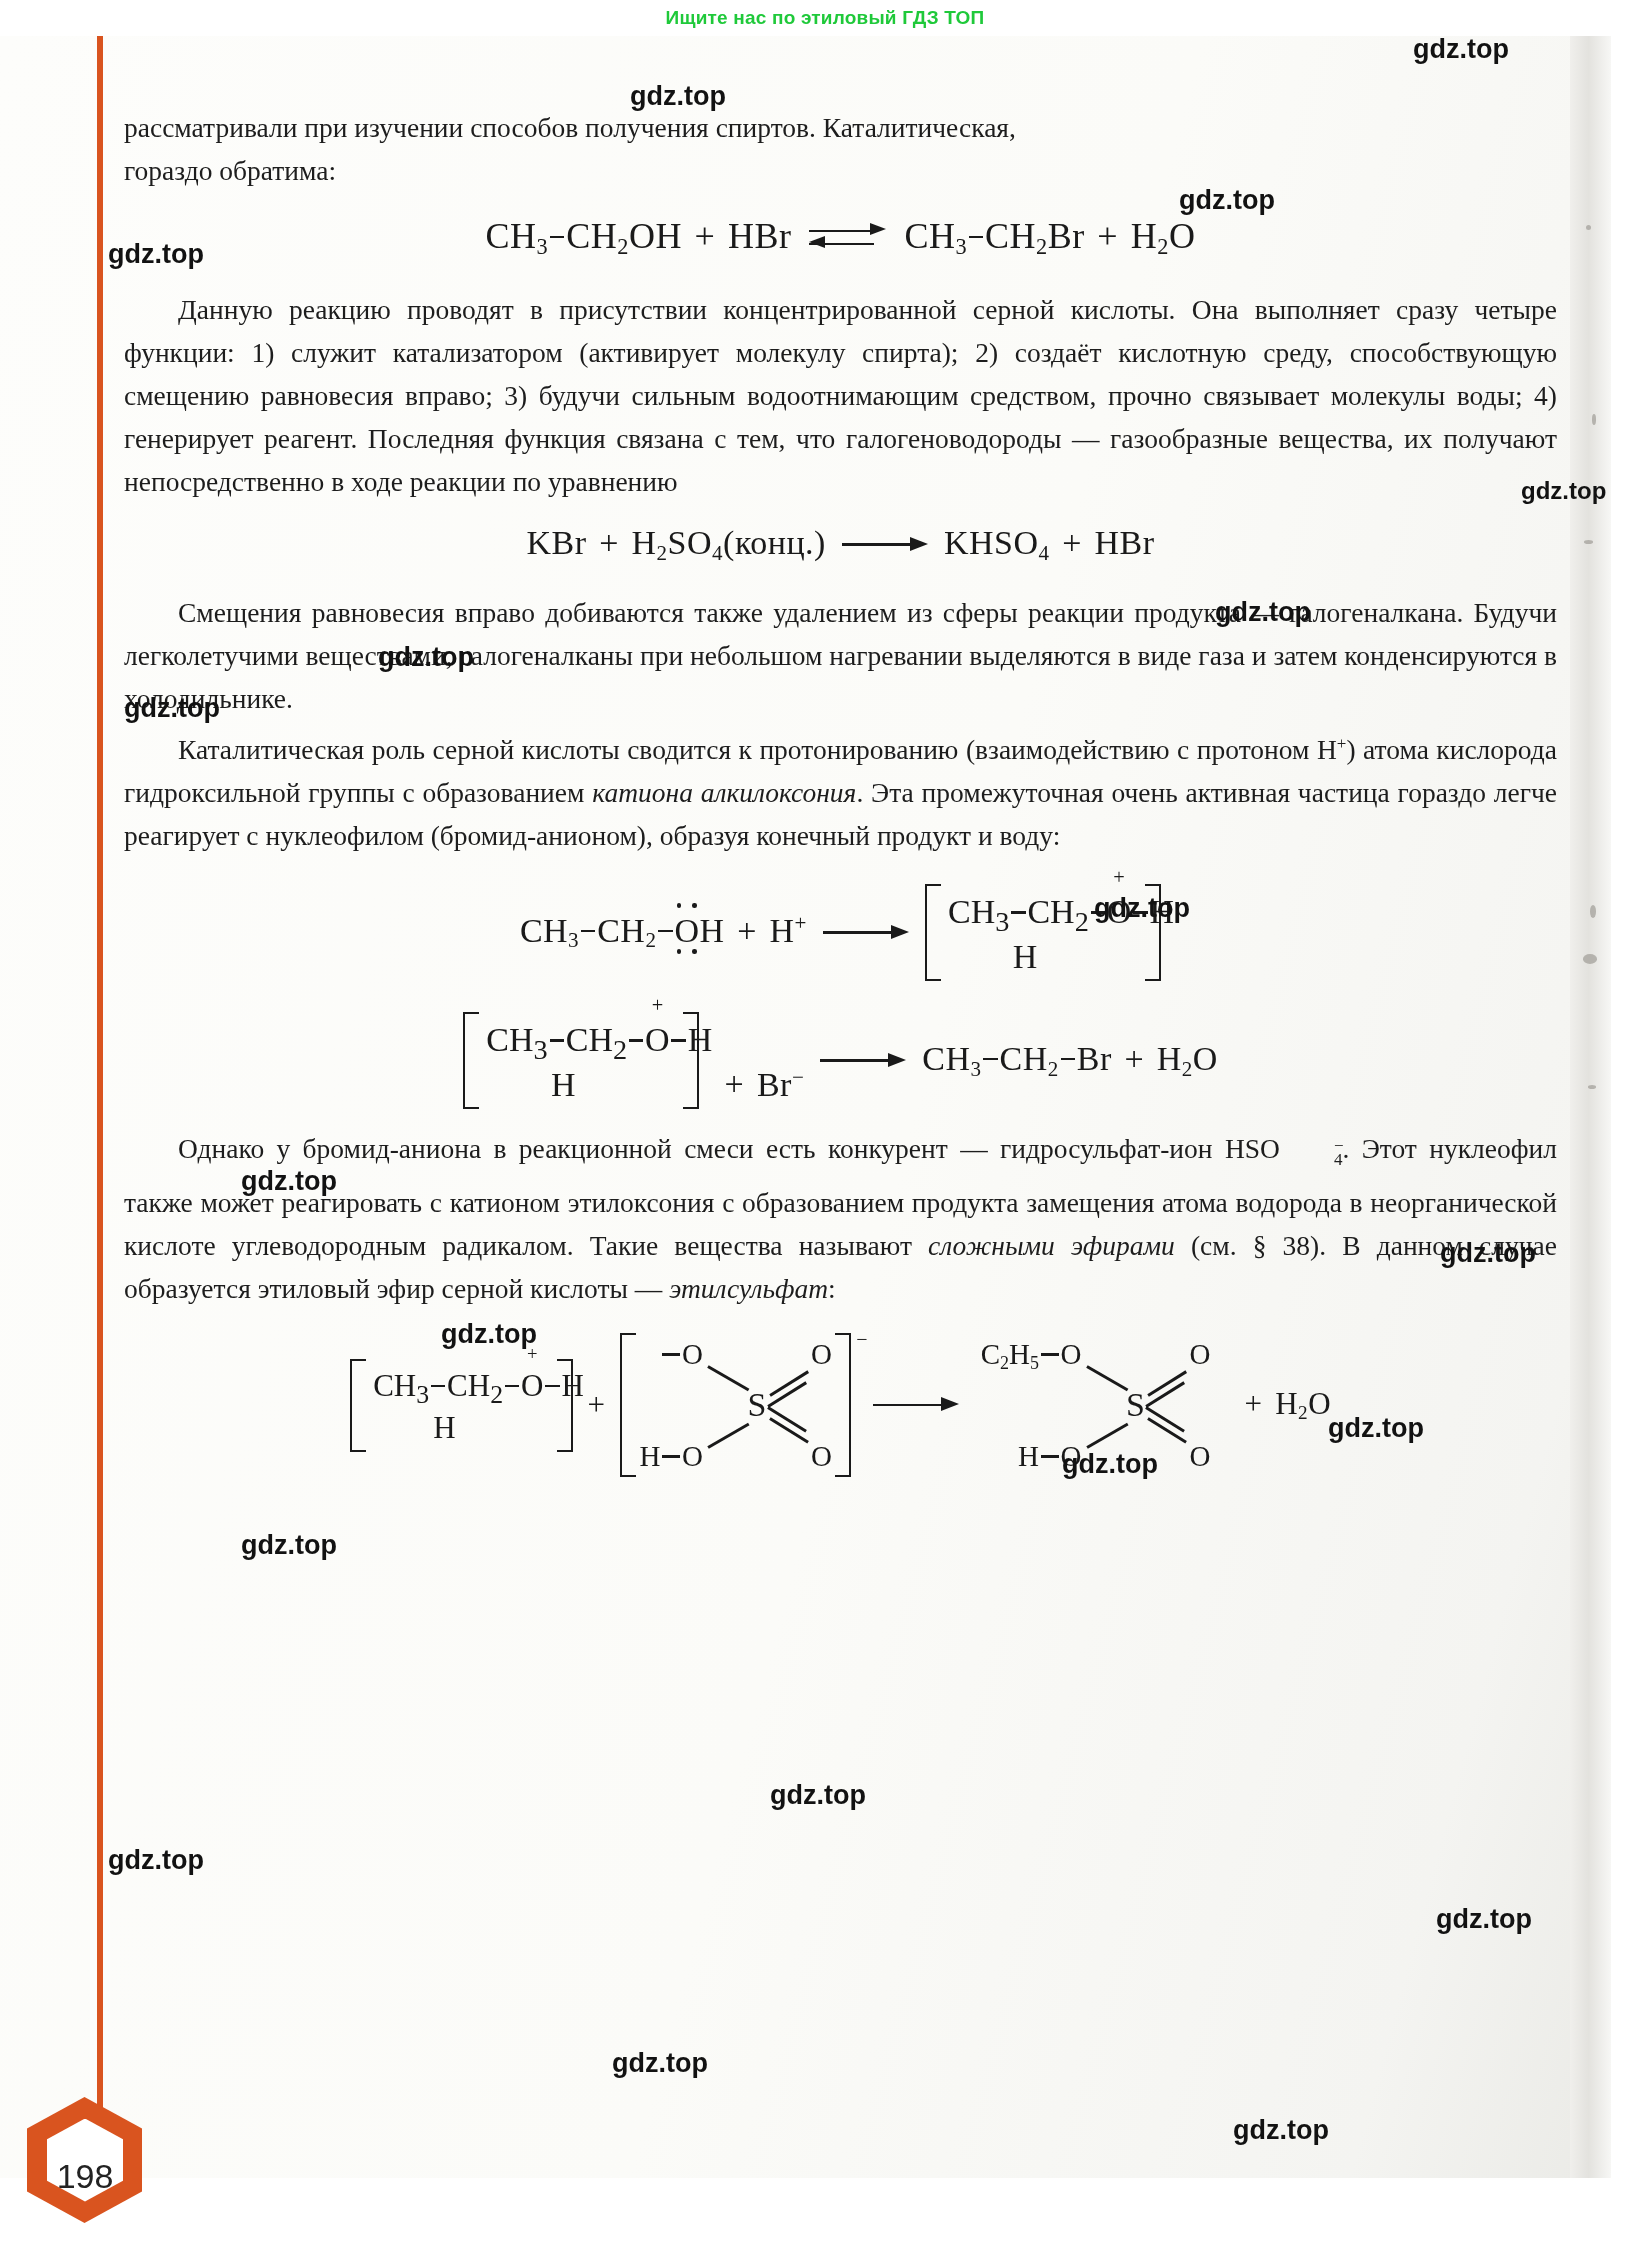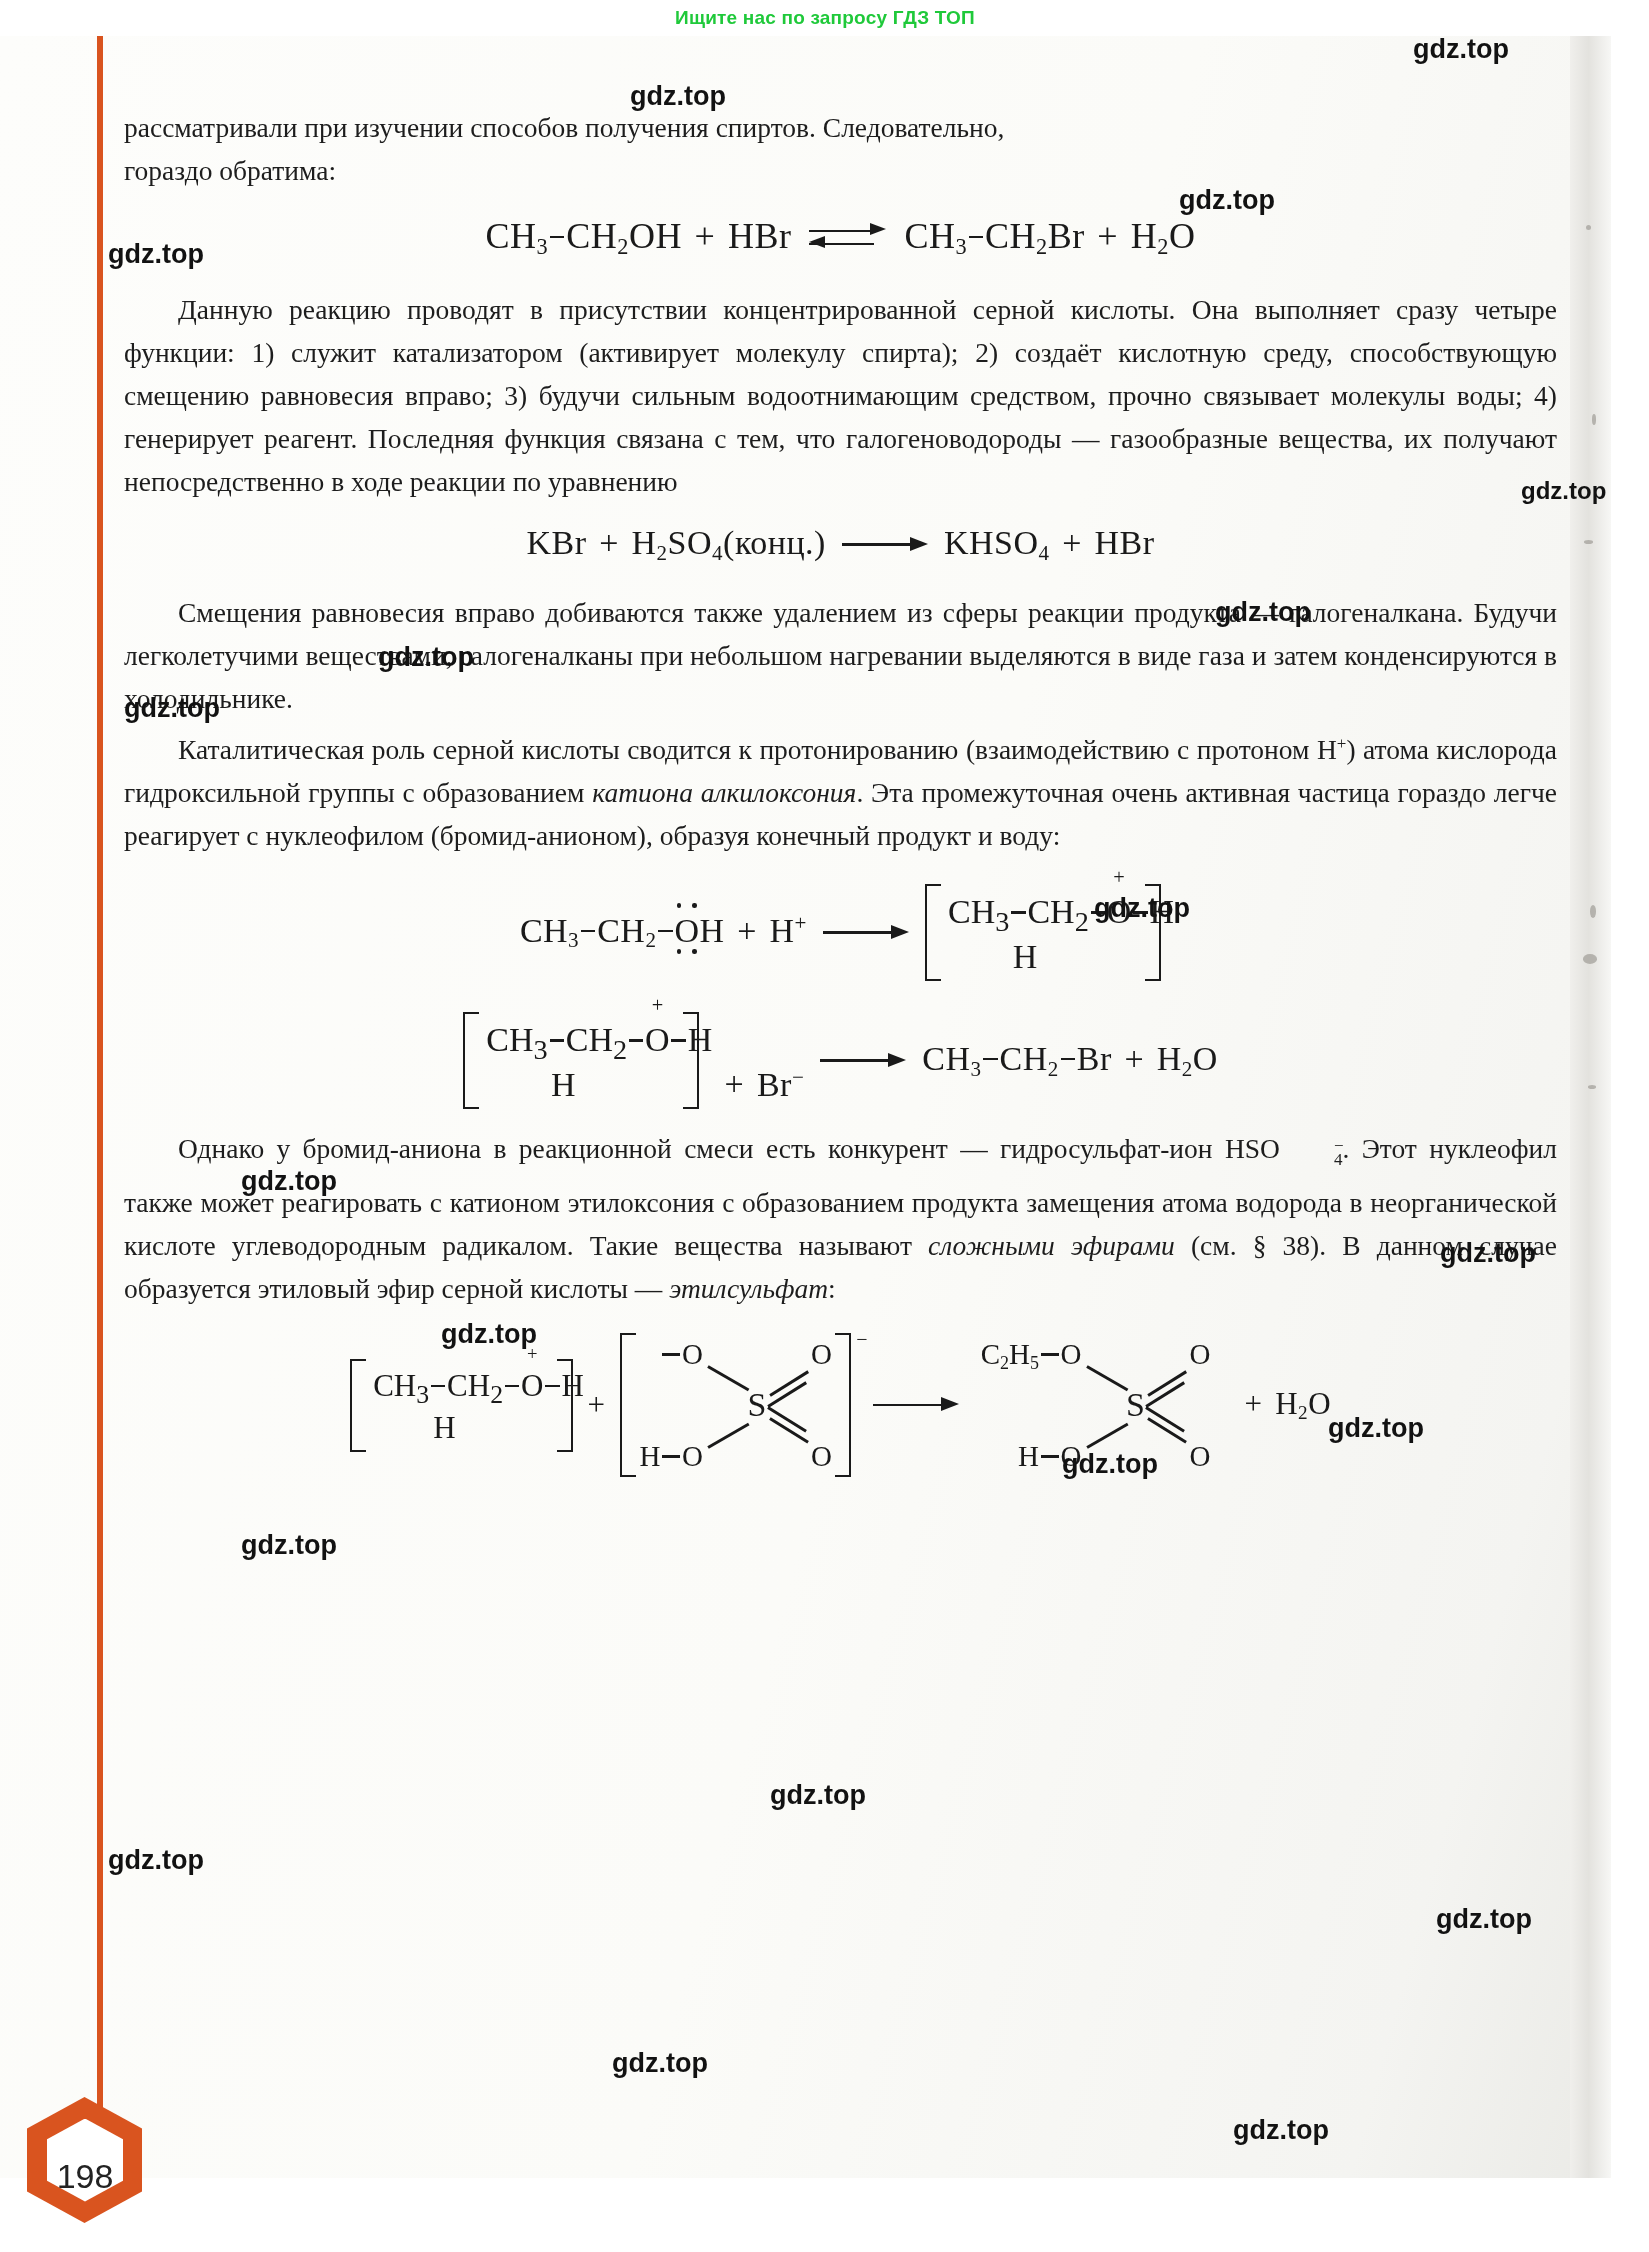--- a/index.html
+++ b/index.html
@@ -187,7 +187,7 @@
 </head>
 <body>
 
-<div class="promo-banner">Ищите нас по запросу ГДЗ ТОП</div>
+<div class="promo-banner">Ищите нас по этиловый ГДЗ ТОП</div>
 
 <div class="page-sheet">
 

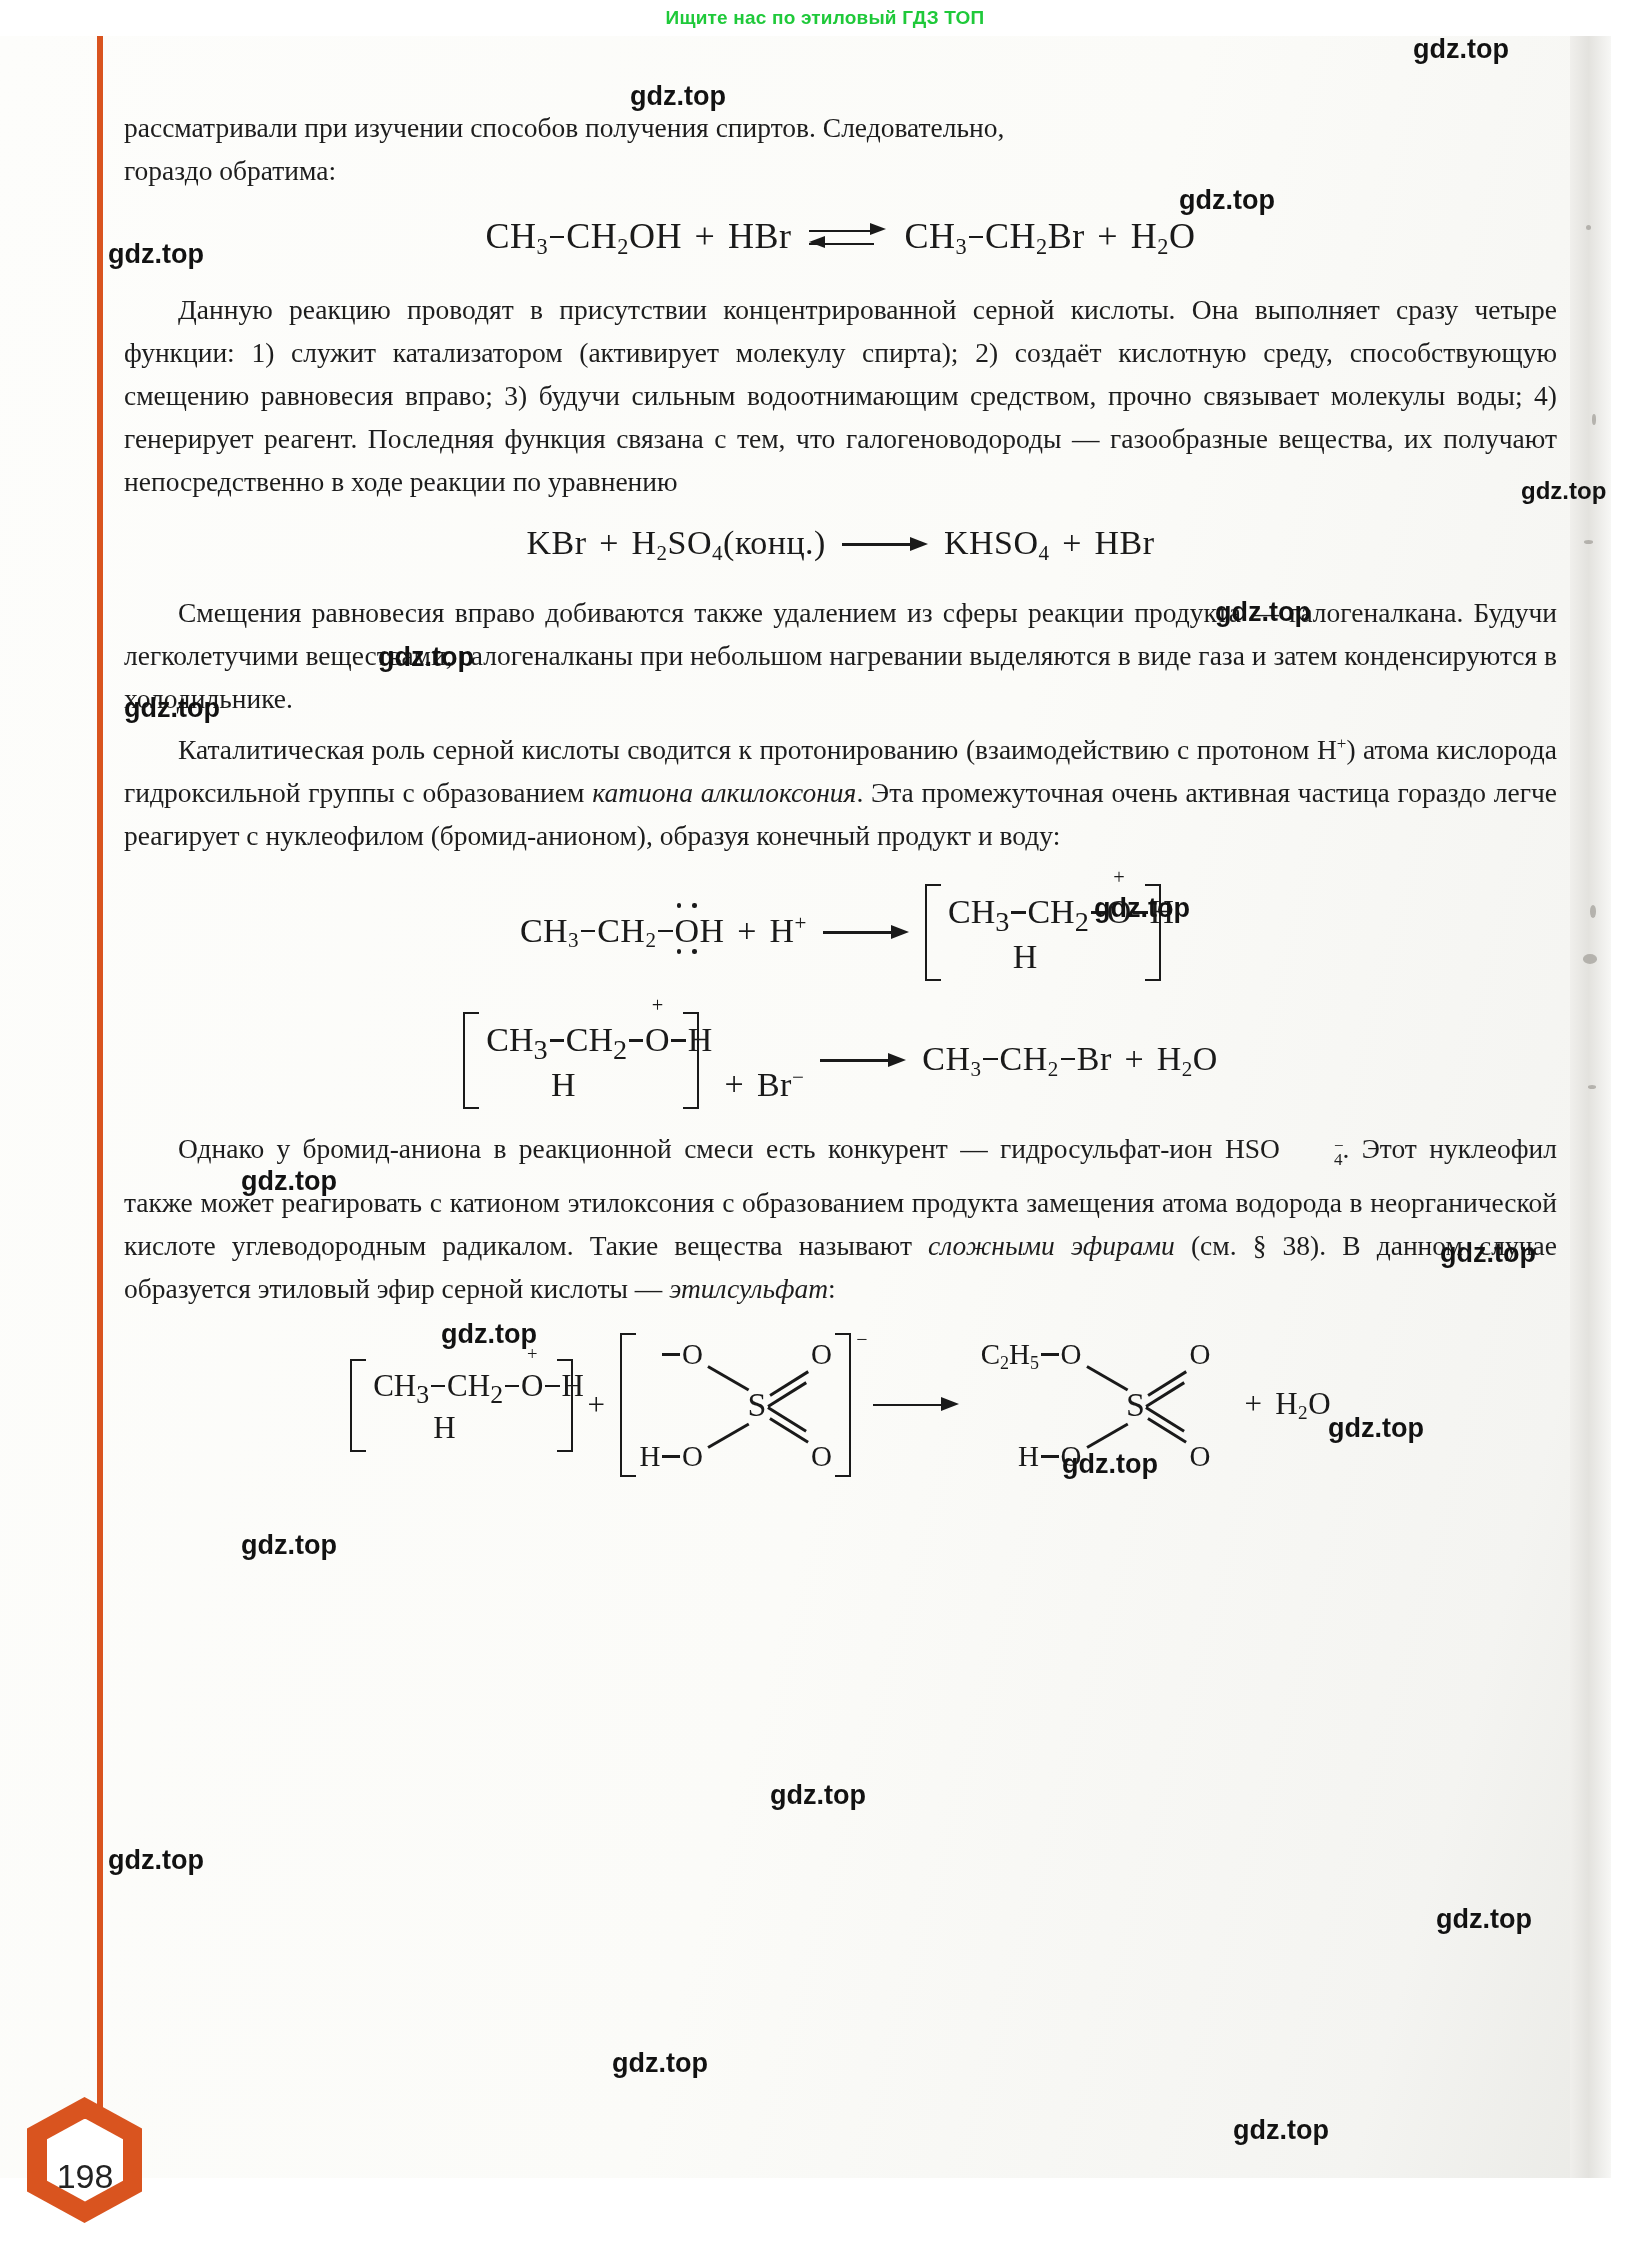--- a/index.html
+++ b/index.html
@@ -203,7 +203,7 @@
 
   <div class="content">
 
-    <p class="body nohang"><span>рассматривали при изучении способов получения спиртов. Следовательно,</span><br><span>гораздо обратима:</span></p>
+    <p class="body nohang"><span>рассматривали при изучении способов получения спиртов. Каталитическая,</span><br><span>гораздо обратима:</span></p>
 
     <div class="eq-row eq1">
       <span class="frm">CH<sub>3</sub><span class="bond"></span>CH<sub>2</sub>OH<span class="plus">+</span>HBr</span>

